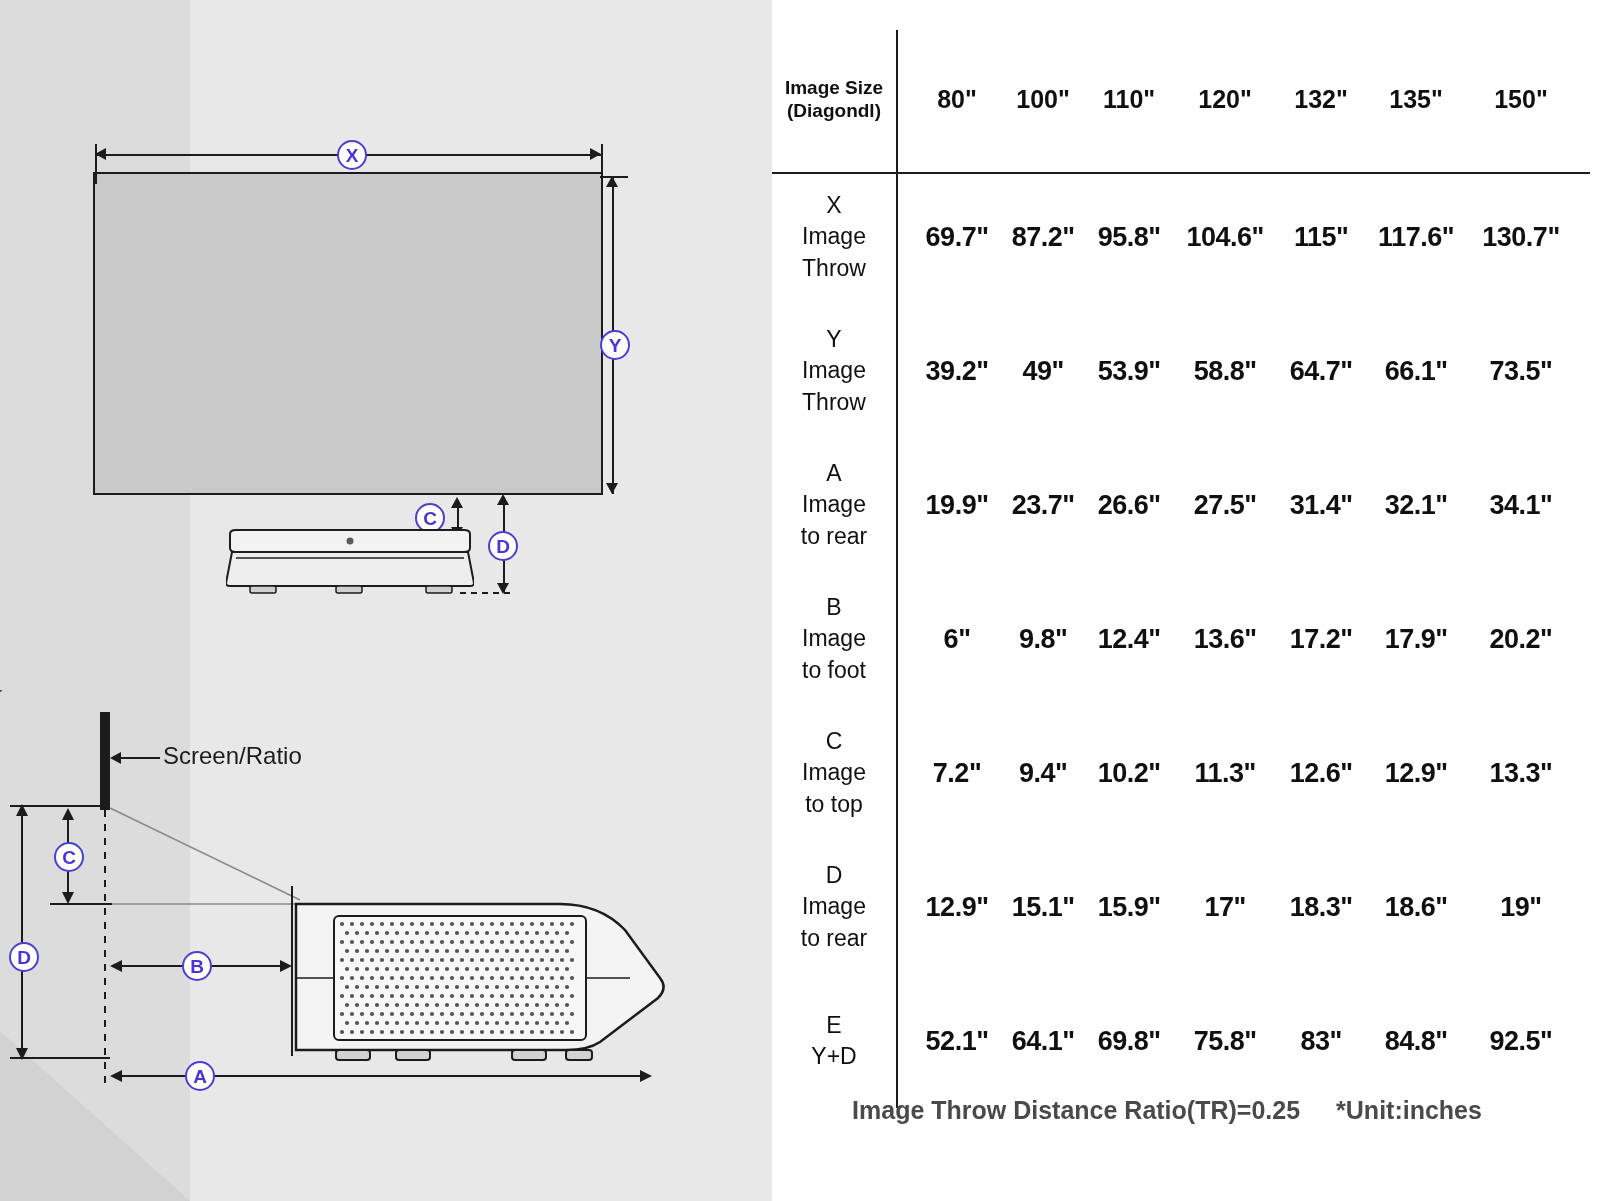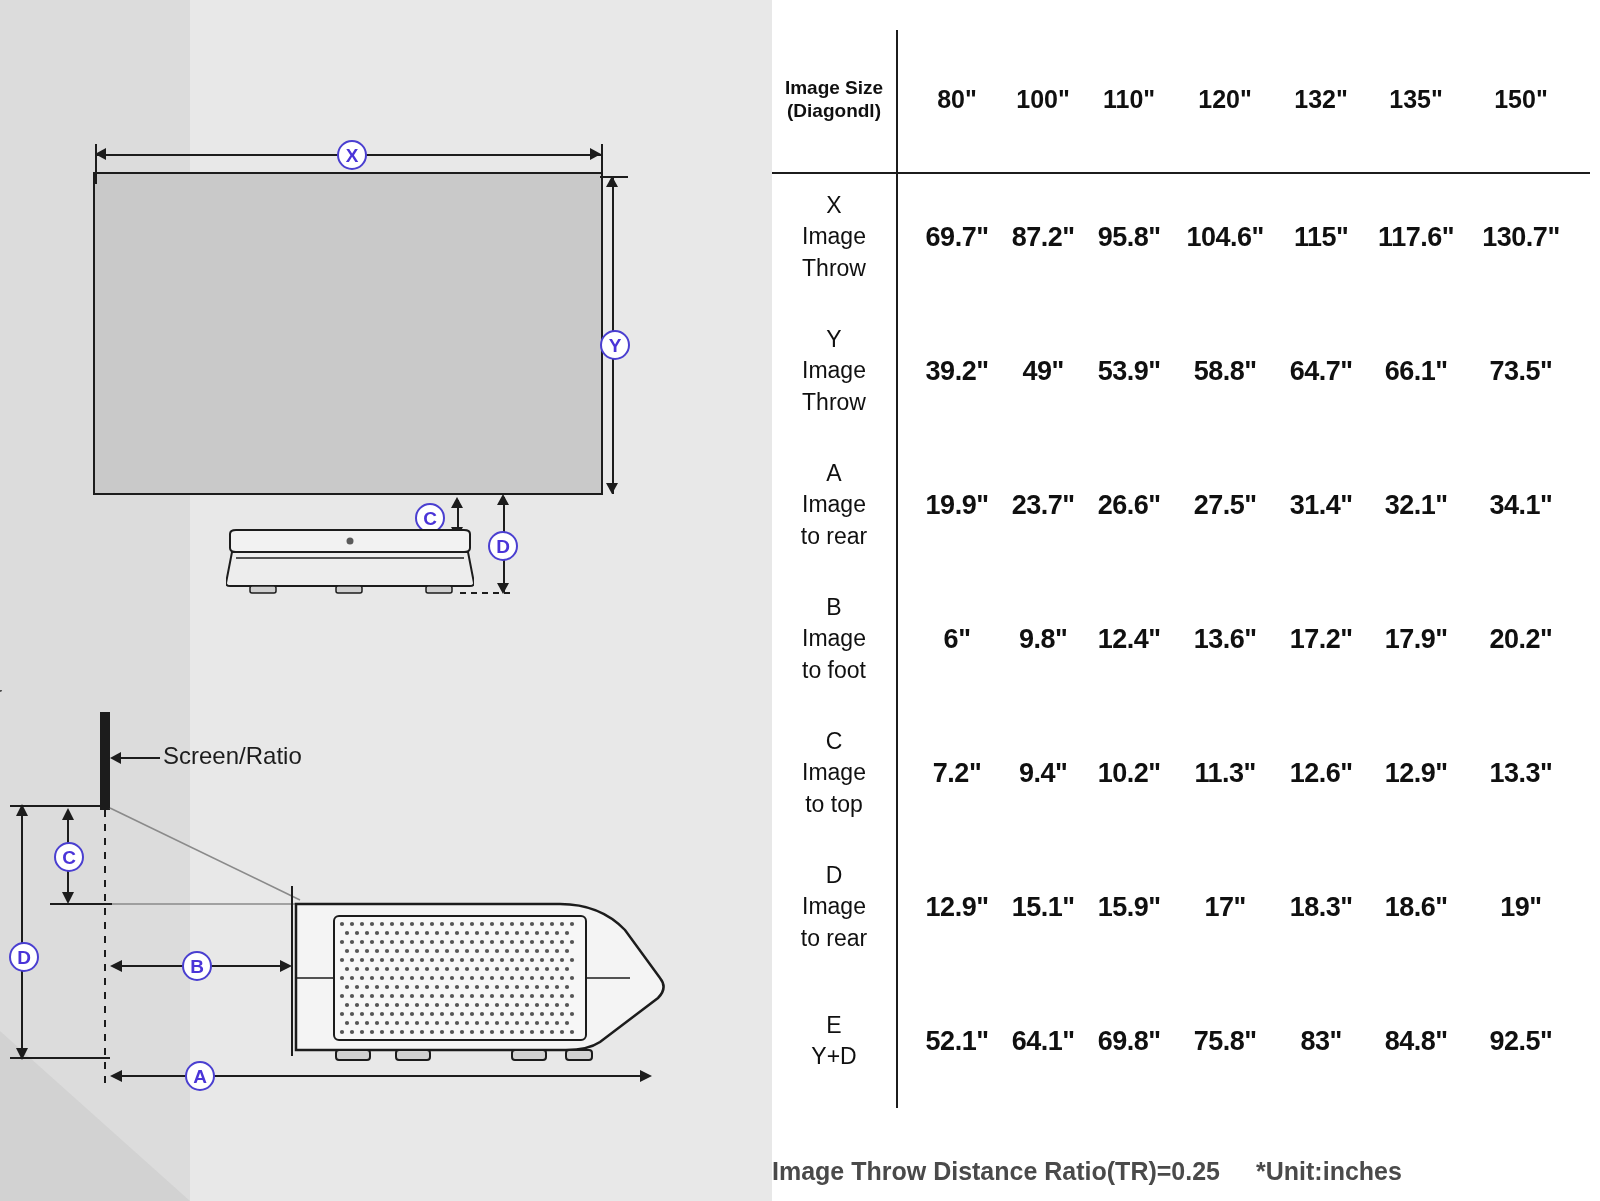--- a/index.html
+++ b/index.html
@@ -206,8 +206,9 @@
   .footnote {
     position: absolute;
     left: 0;
-    top: 1157px;
+    top: 1096px;
     width: 790px;
+    text-align: center;
     font-size: 25px;
     font-weight: bold;
     color: #4a4a4a;

